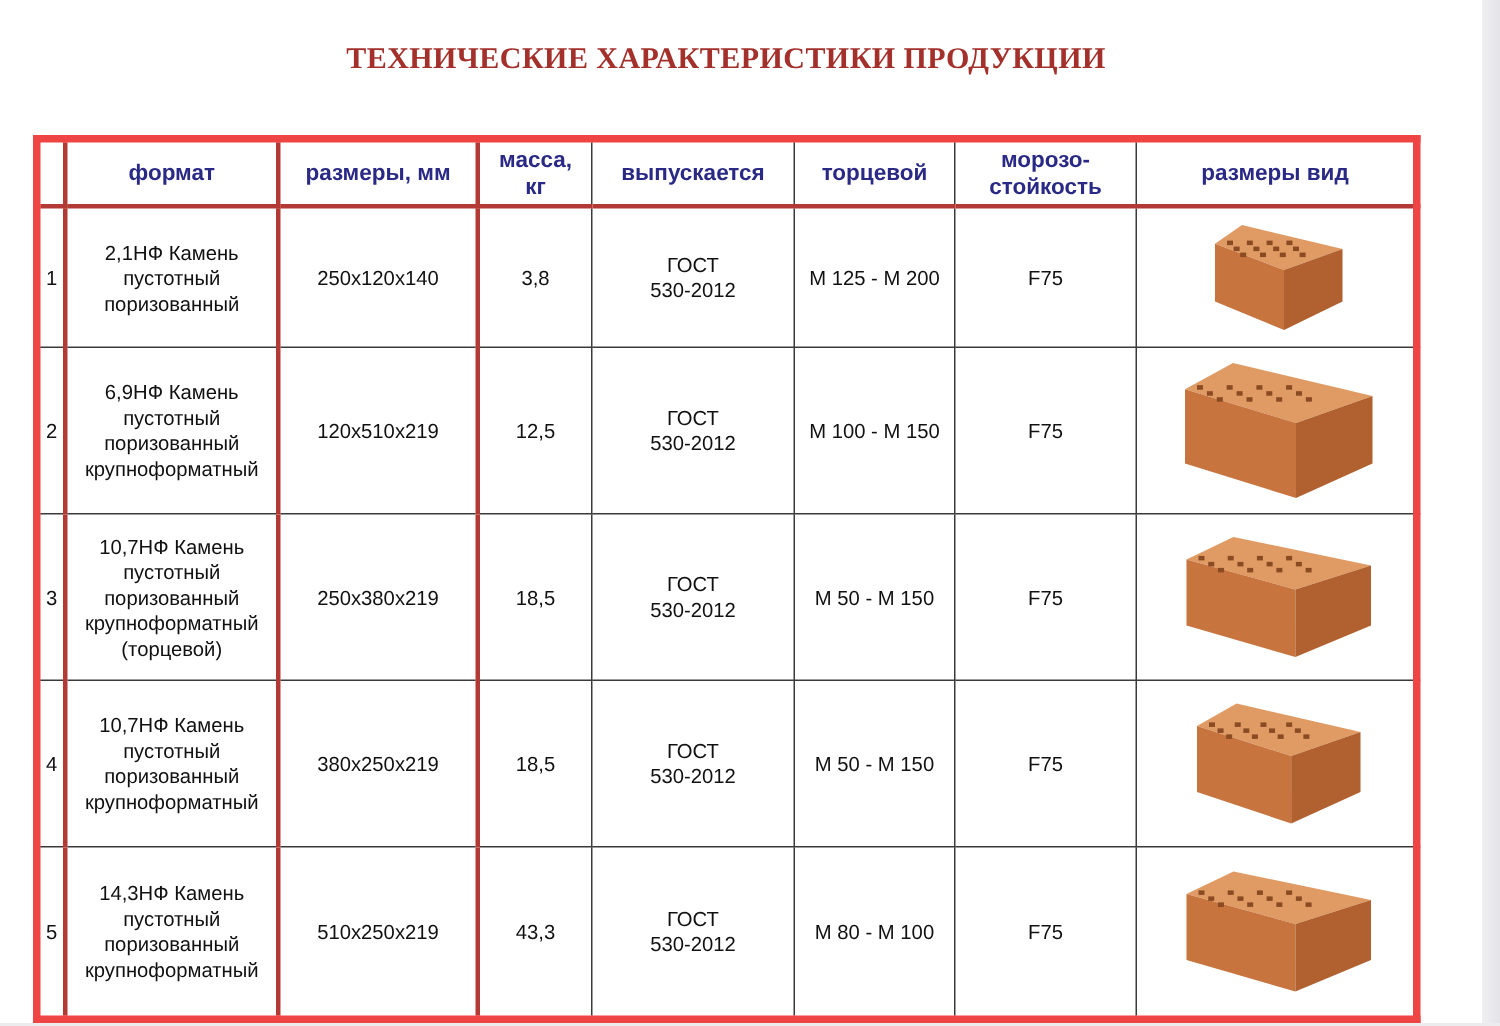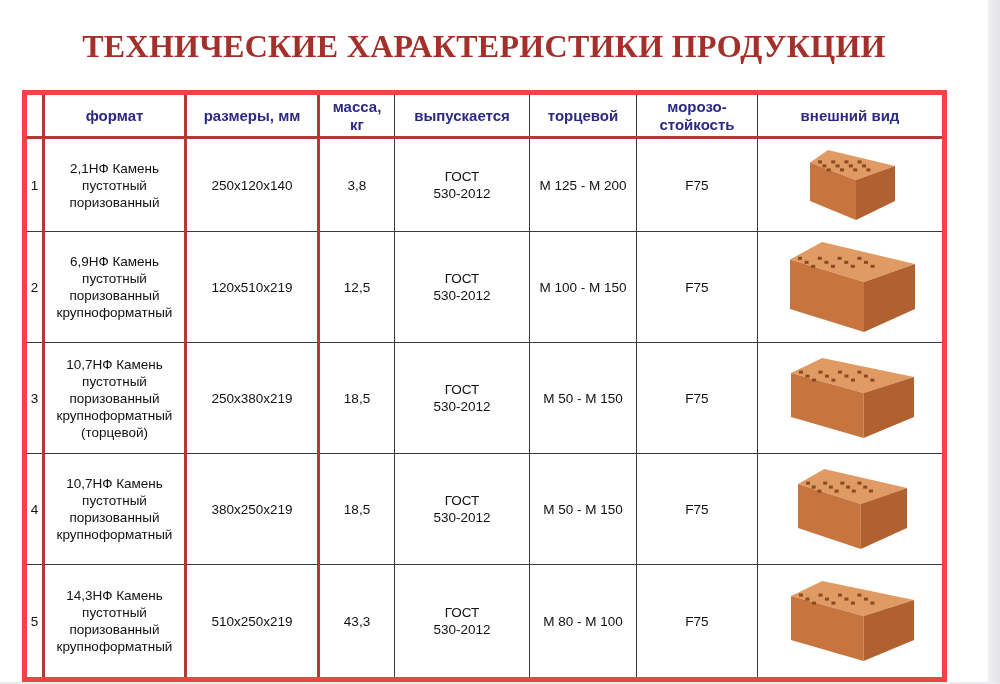--- a/index.html
+++ b/index.html
@@ -16,7 +16,7 @@
   }
   .title {
     position:absolute; left:0; top:28px; width:968px; text-align:center;
-    font-family:"Liberation Serif", serif; font-weight:bold; font-size:32px;
+    font-family:"Liberation Serif", serif; font-weight:bold; font-size:20px;
     color:#a3302b; letter-spacing:0.3px;
   }
   table.spec {

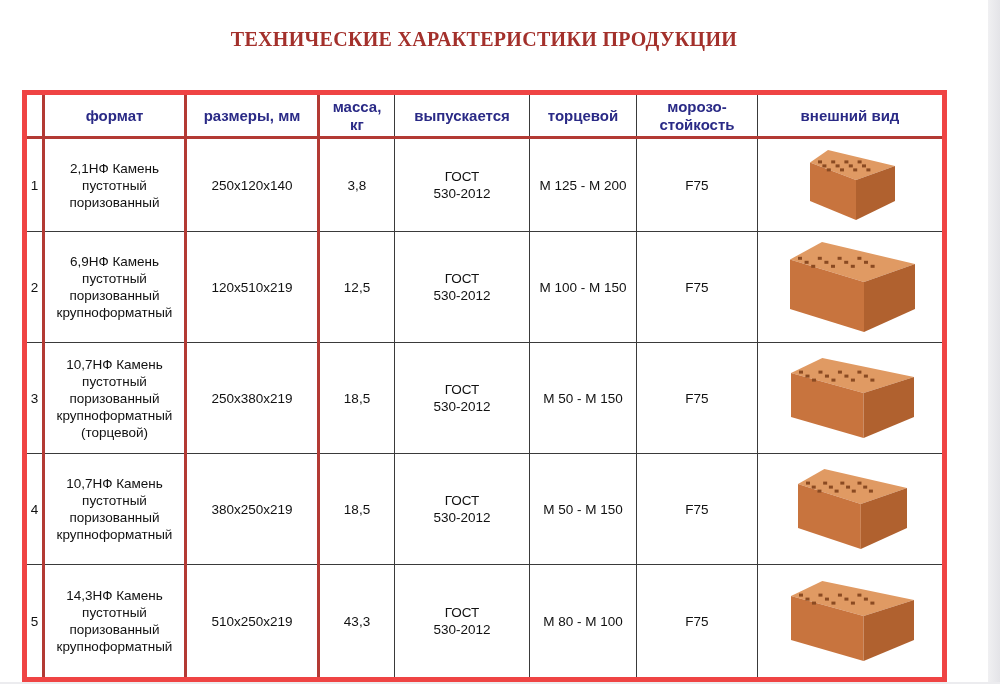--- a/index.html
+++ b/index.html
@@ -69,7 +69,7 @@
     <th>выпускается</th>
     <th>торцевой</th>
     <th><span>морозо-</span><br><span>стойкость</span></th>
-    <th>внешний вид</th>
+    <th>размеры вид</th>
   </tr>
   </tbody>
     <tbody id="rows">

